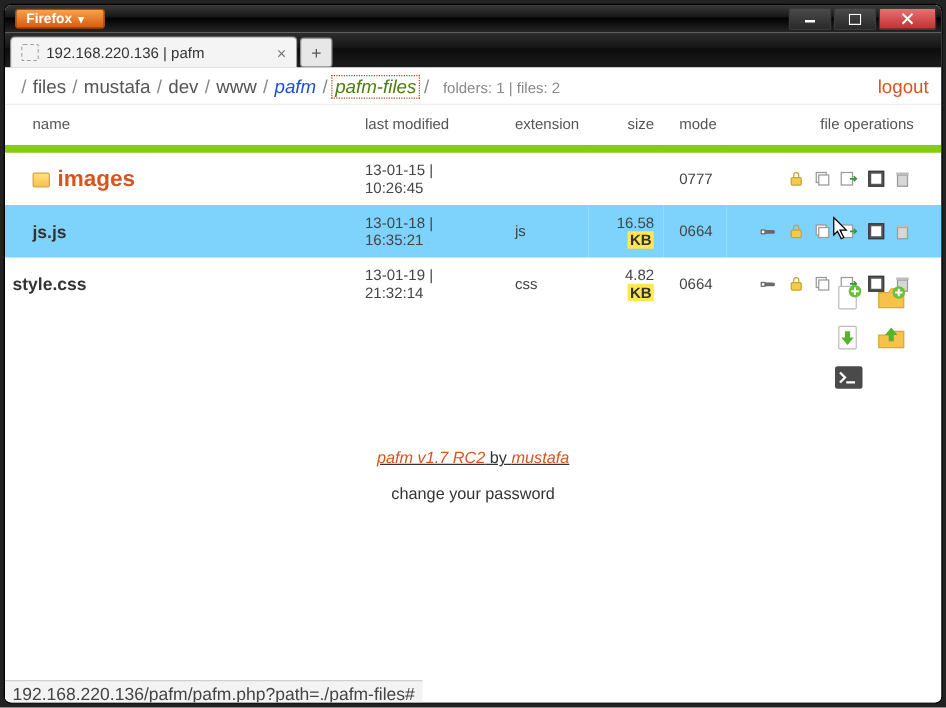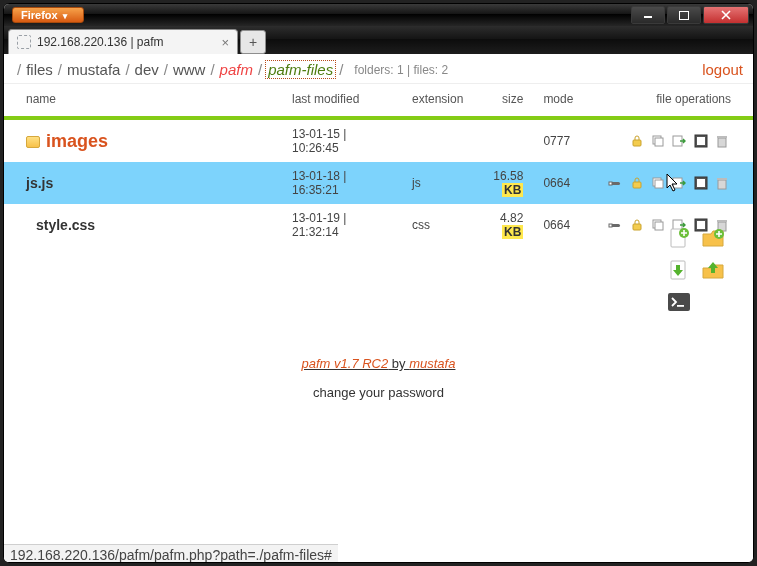--- a/index.html
+++ b/index.html
@@ -27,7 +27,7 @@
 .crumbs { display:flex; align-items:center; padding:6px 10px 4px 10px; font-size:15px; color:#555; border-bottom:1px solid #eee; }
 .crumbs a { text-decoration:none; color:#555; padding:0 2px;}
 .crumbs .sep{color:#888; padding:0 3px;}
-.crumbs .active{ color:#ef4444; font-style:italic; font-weight:500; }
+.crumbs .active{ color:#1d4ed8; font-style:italic; font-weight:500; }
 .crumbs .active2{ color:#4d7c0f; font-style:italic; font-weight:500; border:1px dotted #b84c1a; padding:0 2px;}
 .crumbs .counts { font-size:12px; color:#888; margin-left:8px;}
 .crumbs .logout { margin-left:auto; color:#d9531e; font-size:15px; cursor:pointer; }

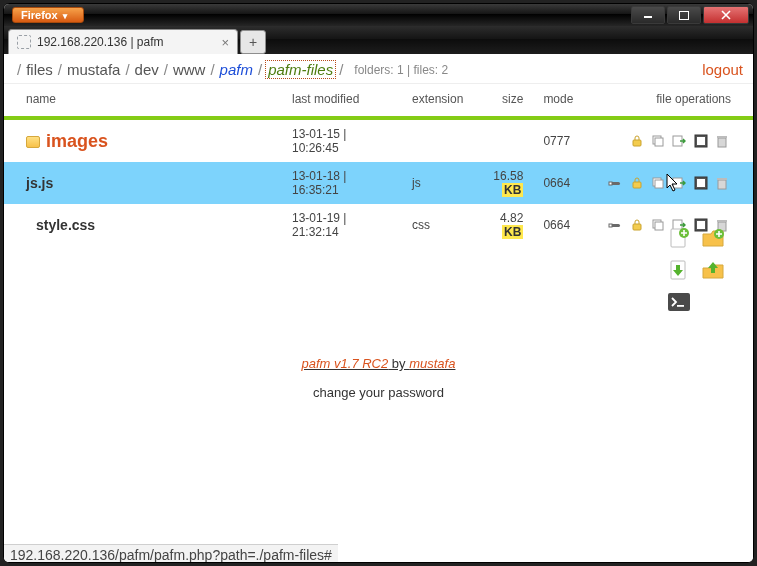--- a/index.html
+++ b/index.html
@@ -34,7 +34,7 @@
 
 
 .tbl { width:100%; border-collapse:collapse; font-size:12px; color:#444; }
-.tbl th { text-align:left; font-weight:400; color:#555; padding:8px 8px 10px 8px; border-bottom:4px solid #84cc16; font-size:12px;}
+.tbl th { text-align:left; font-weight:400; color:#555; padding:8px 8px 10px 8px; border-bottom:6px solid #84cc16; font-size:12px;}
 .tbl th.right, .tbl td.right{ text-align:right; }
 .tbl td { padding:7px 8px; vertical-align:middle; }
 .tbl tr.hl { background:#7dd3fc; }

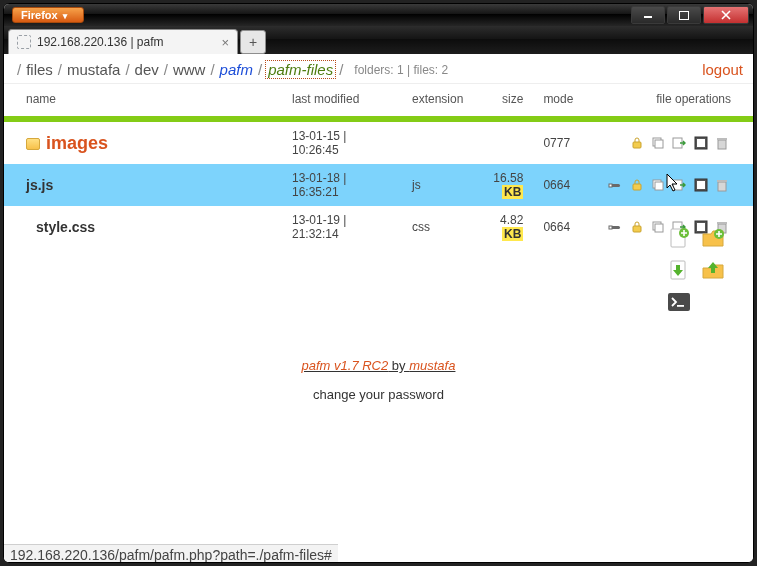--- a/index.html
+++ b/index.html
@@ -215,7 +215,7 @@
               </span></td>
           </tr>
           <tr class="row">
-      <td style="padding-left:32px"><span class="file-name">style.css</span></td>
+      <td style="padding-left:6px"><span class="file-name">style.css</span></td>
       <td>13-01-19 | 21:32:14</td>
       <td>css</td>
       <td class="right">4.82 <span class="kb">KB</span></td>

